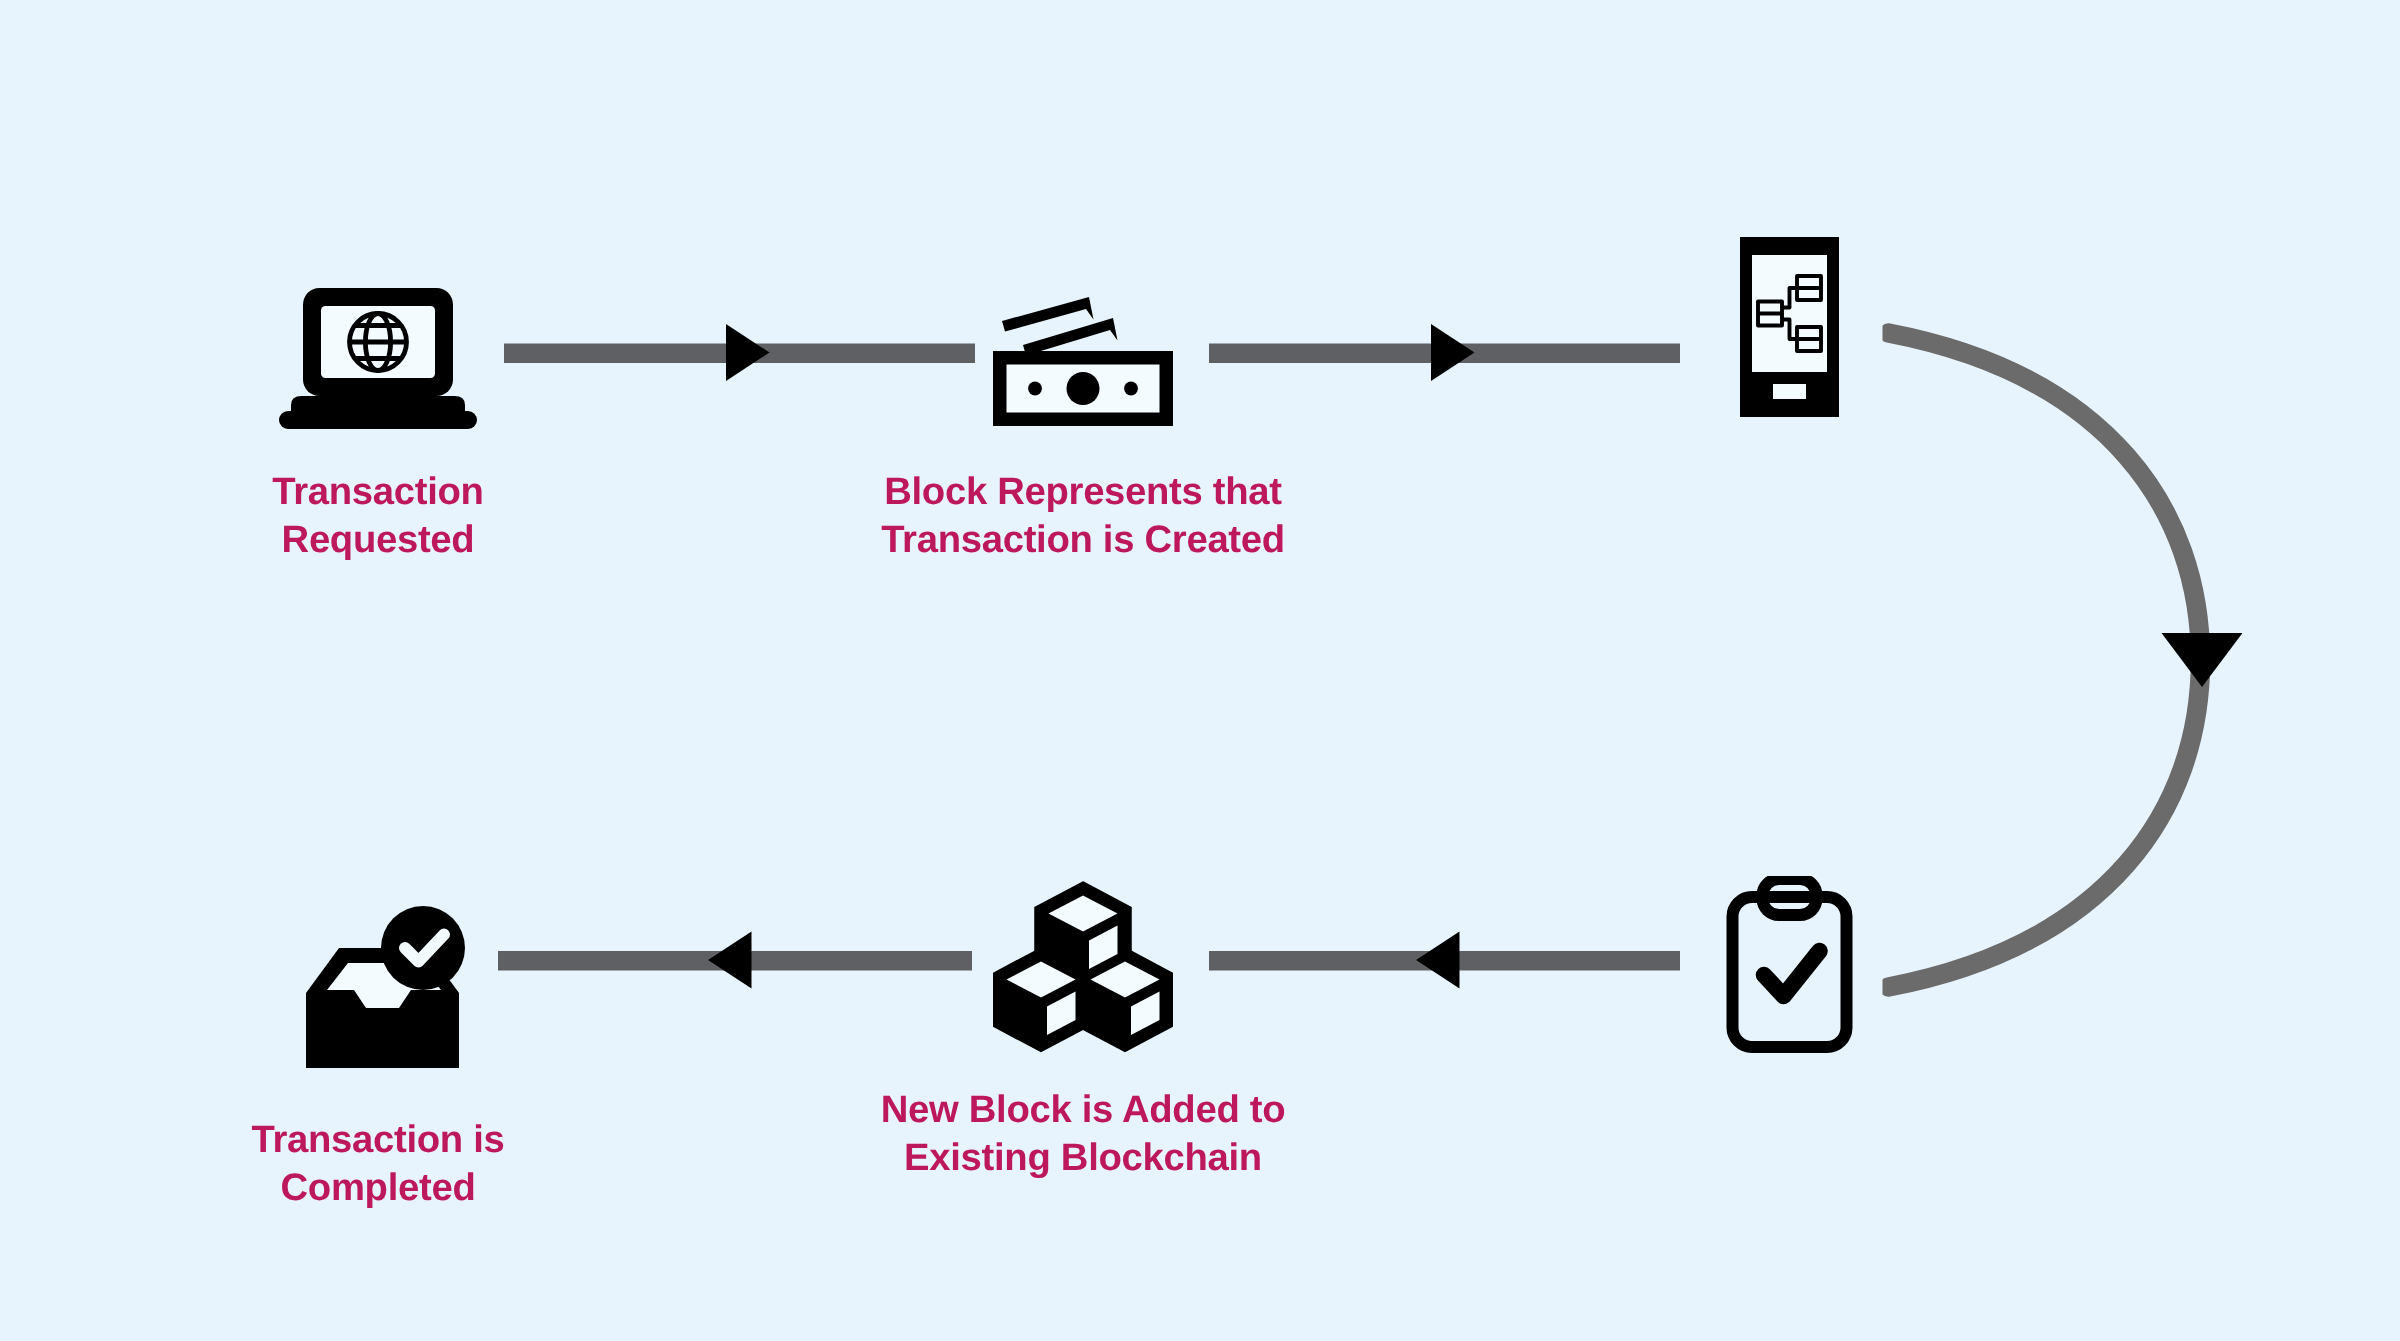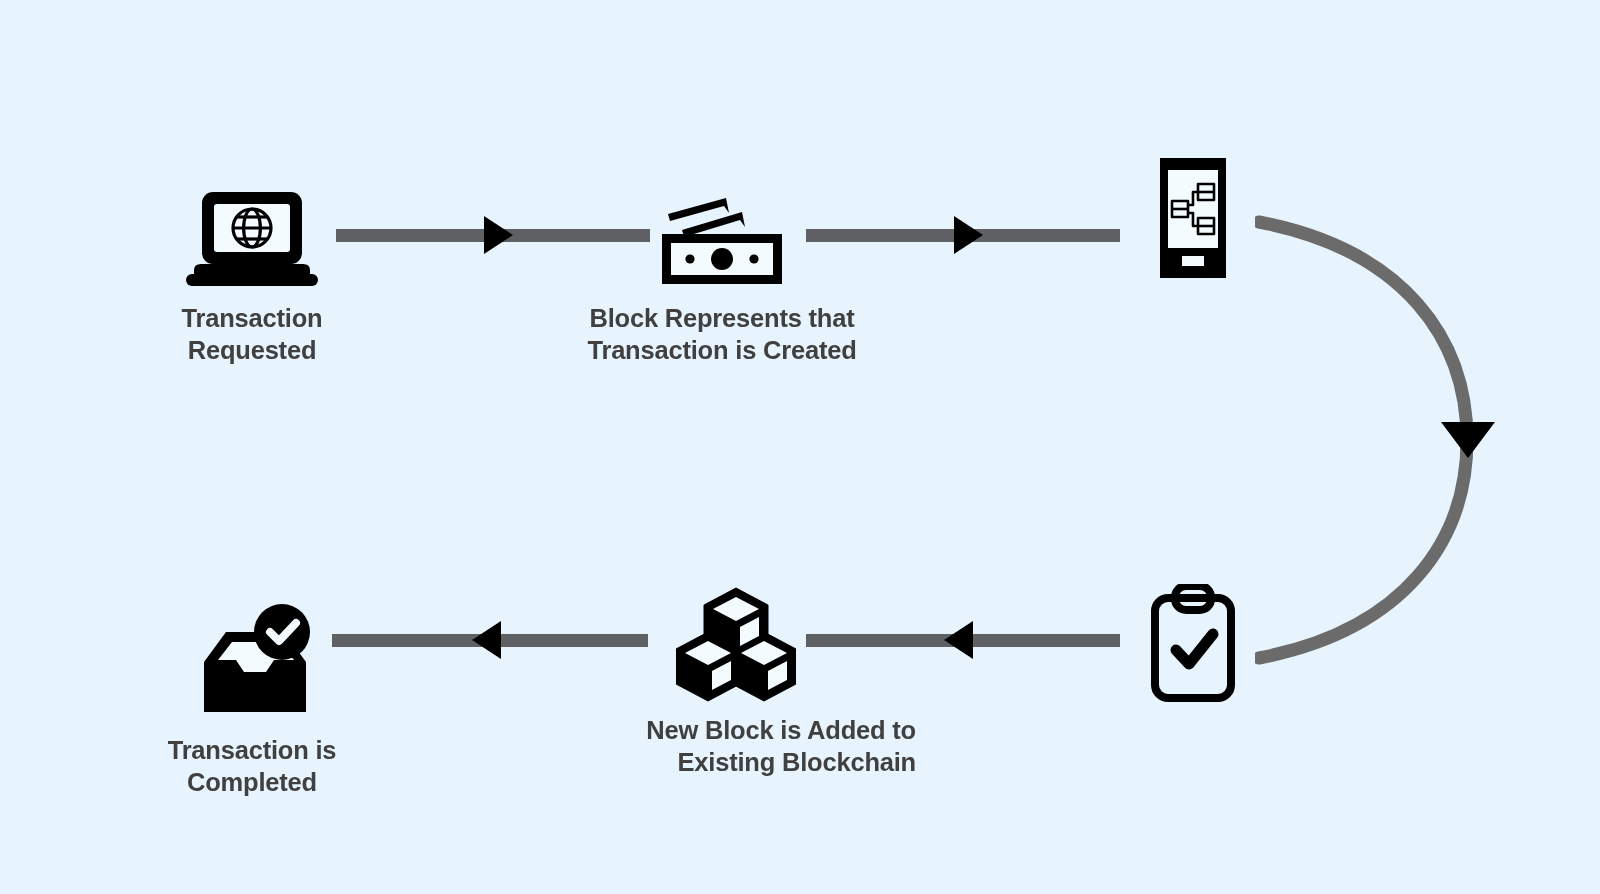--- a/index.html
+++ b/index.html
@@ -35,11 +35,11 @@
     justify-content: center;
   }
   .step-label {
-    margin-top: 12px;
+    margin-top: 22px;
     font-size: 25.5px;
     font-weight: bold;
     line-height: 1.26;
-    color: #404040;
+    color: #be185d;
     letter-spacing: -0.2px;
     white-space: pre-line;
   }

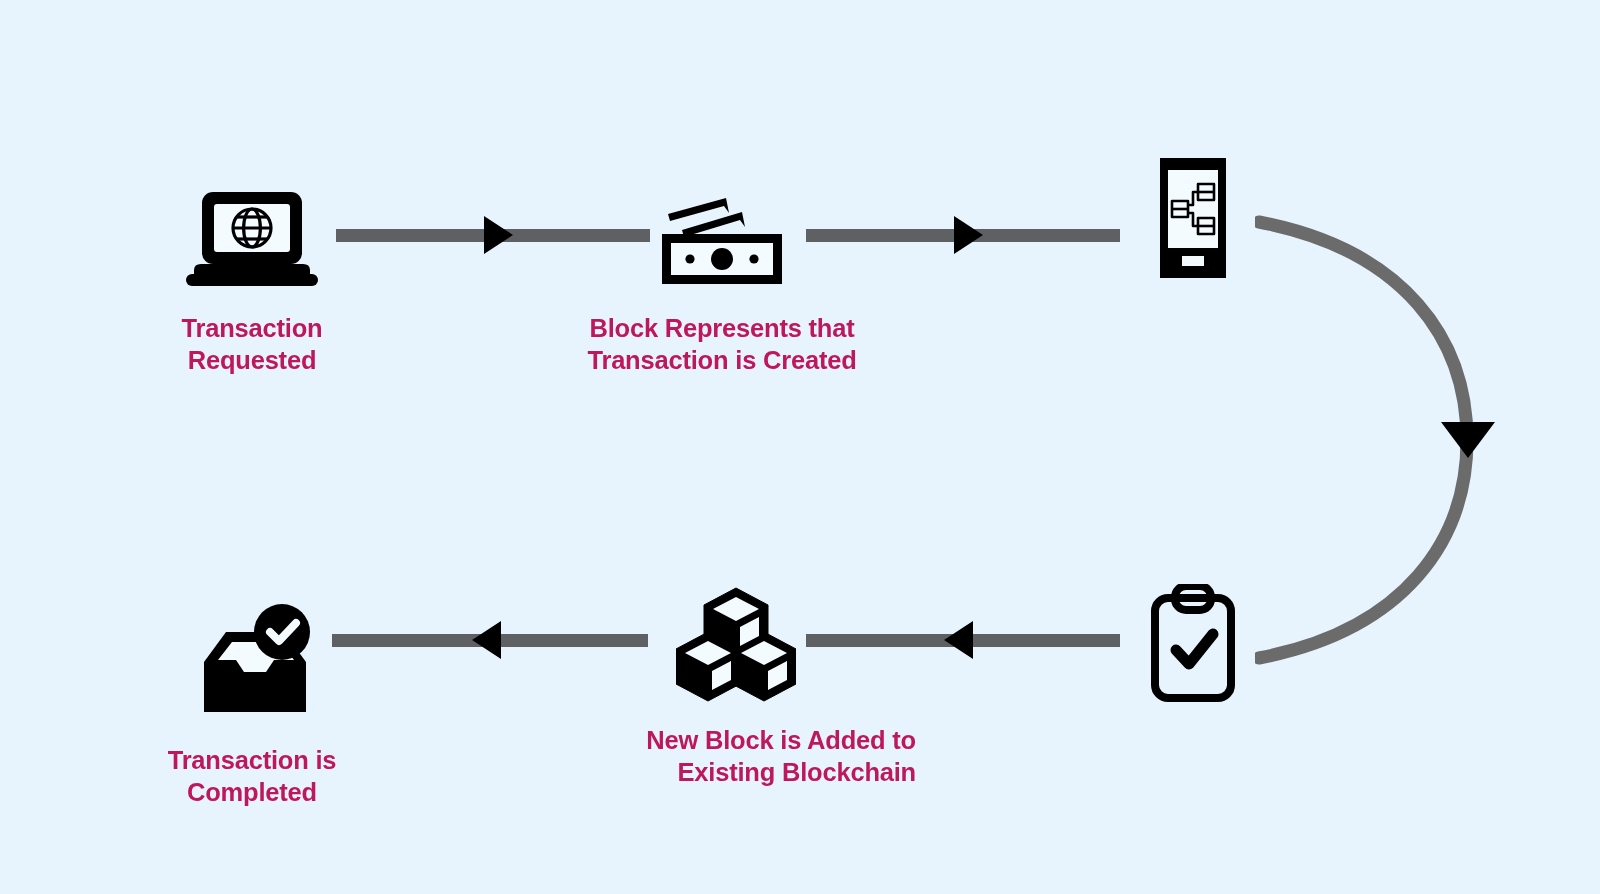--- a/index.html
+++ b/index.html
@@ -50,7 +50,7 @@
   #step-3 { left: 1013px; top: 150px; }
   
   #step-4 { left: 1013px; top: 572px; }
-  #step-5 { left: 556px;  top: 572px; text-align: right; }
+  #step-5 { left: 542px;  top: 572px; }
   #step-6 { left: 72px;   top: 592px; }
 
   

